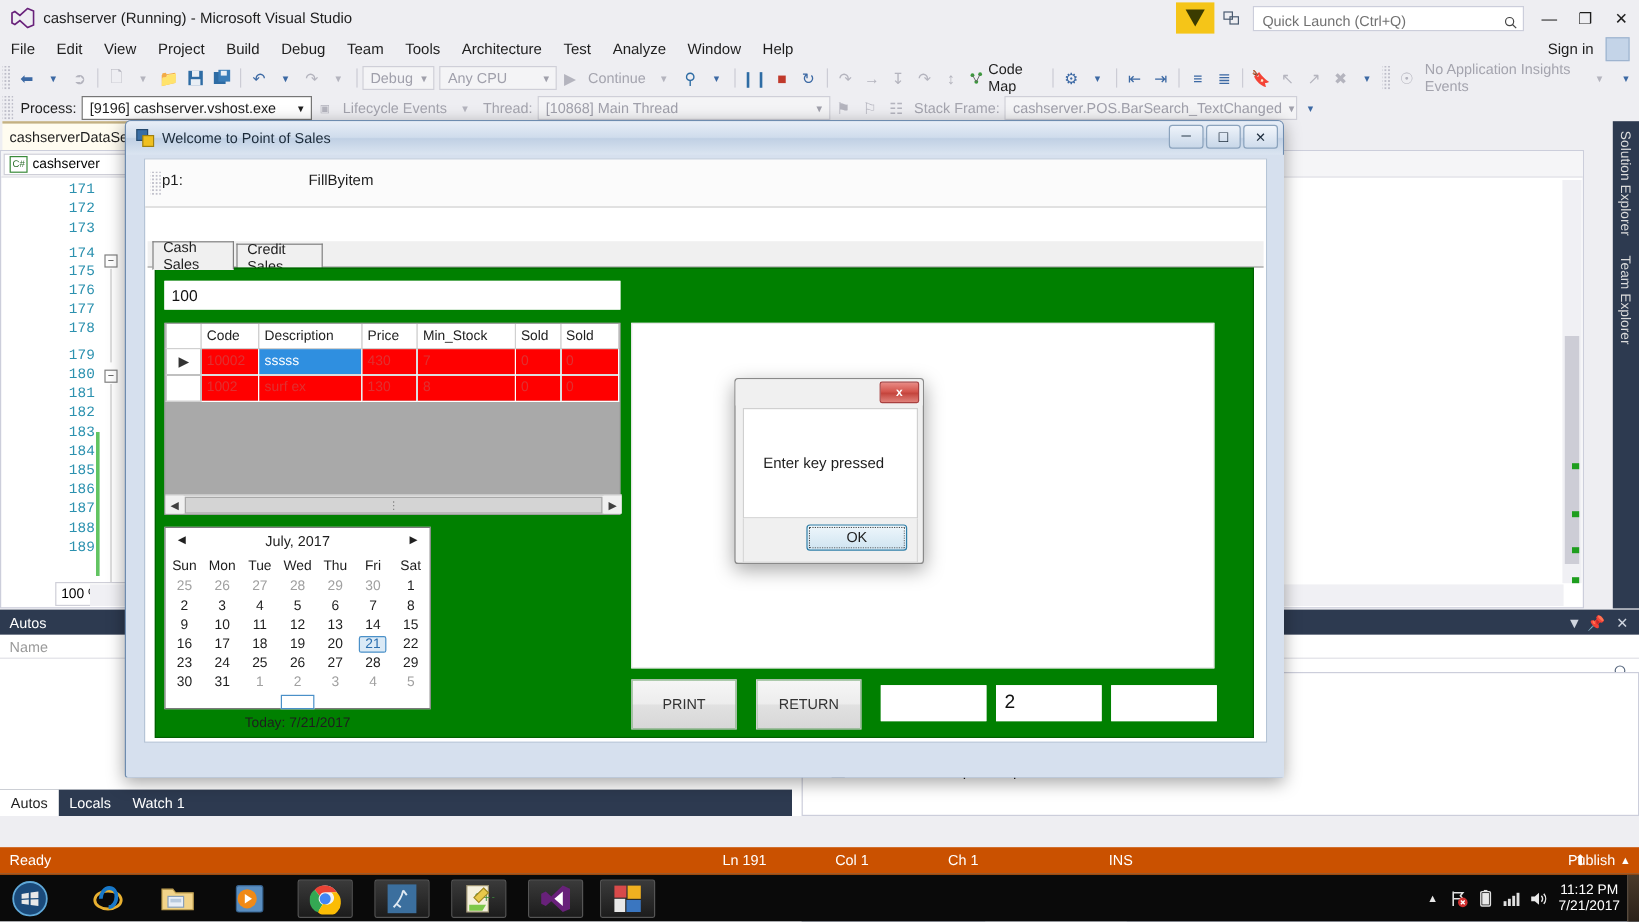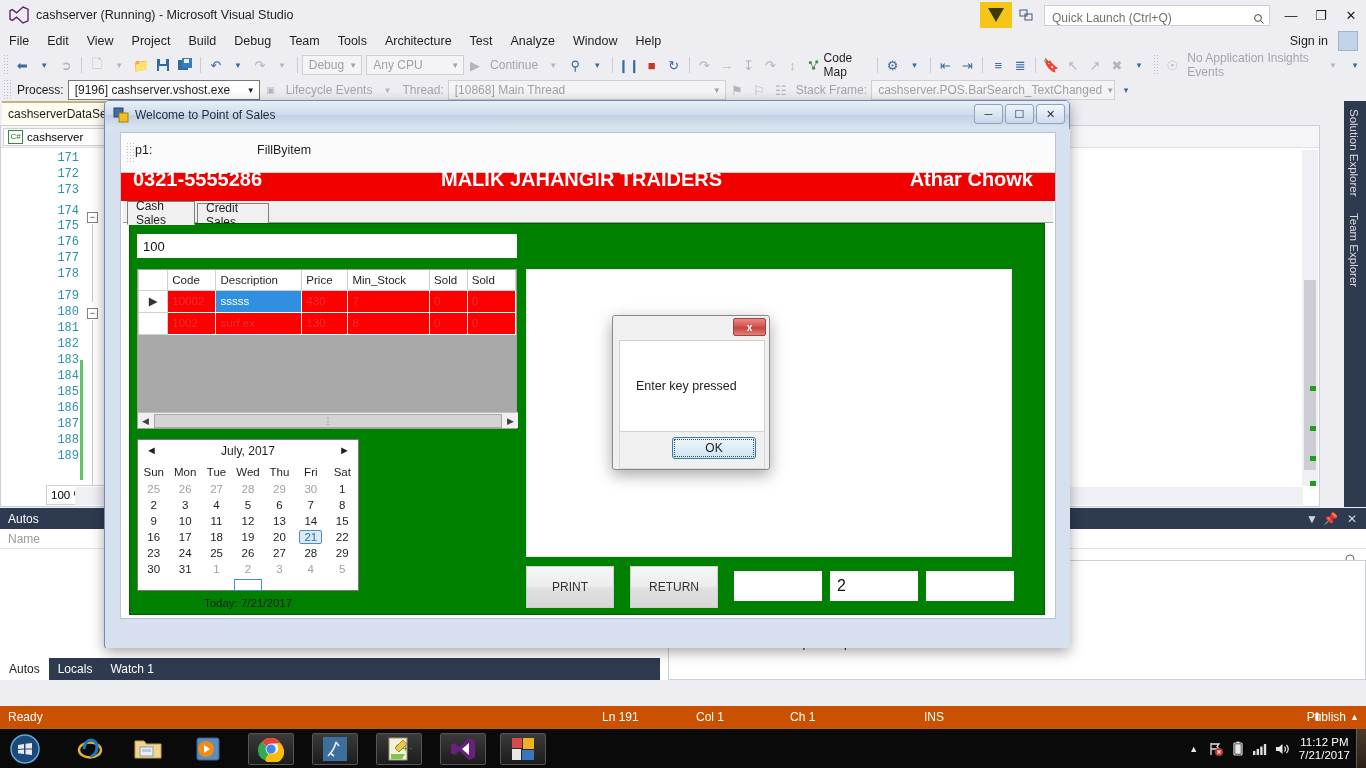--- a/index.html
+++ b/index.html
@@ -337,7 +337,7 @@
     <div class="tlabel dim">Lifecycle Events</div>
     <div class="tbtn dis" style="font-size:8px">▼</div>
     <div class="tlabel dim">Thread:</div>
-    <div class="tcombo" style="width:278px">
+    <div class="tcombo" style="width:244px">
       <span class="cv">[10868] Main Thread</span>
         <span class="ca">▼</span>
     </div>

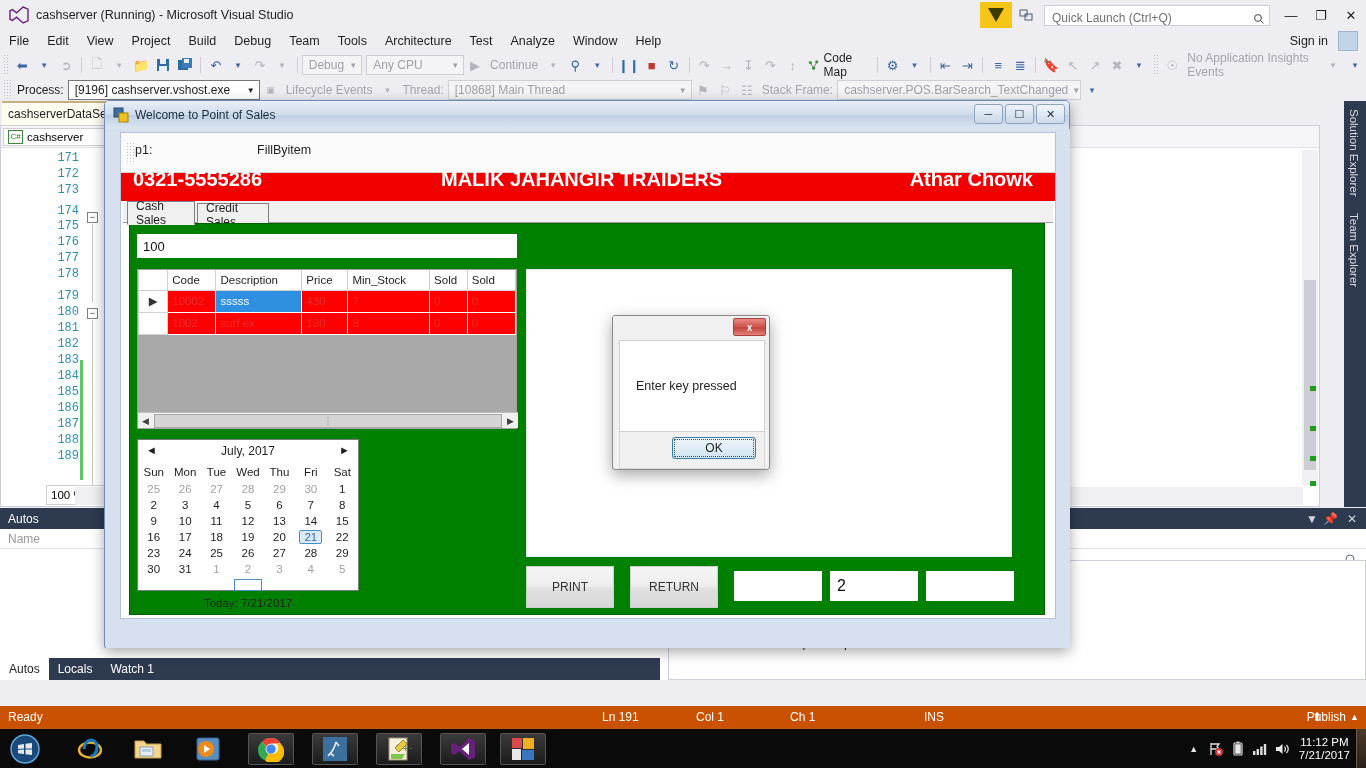--- a/index.html
+++ b/index.html
@@ -489,11 +489,6 @@
         <div style="position:absolute;left:136px;top:10px;font-size:12.5px;color:#1e1e1e;">FillByitem</div>
       </div>
 
-      <div class="pos-banner">
-        <span style="left:12px">0321-5555286</span>
-        <span style="left:320px">MALIK JAHANGIR TRAIDERS</span>
-        <span style="right:22px">Athar Chowk</span>
-      </div>
 
       <div class="pos-tabstrip">
         <div class="pos-tab sel" style="left:4px;width:68px">Cash Sales</div>

